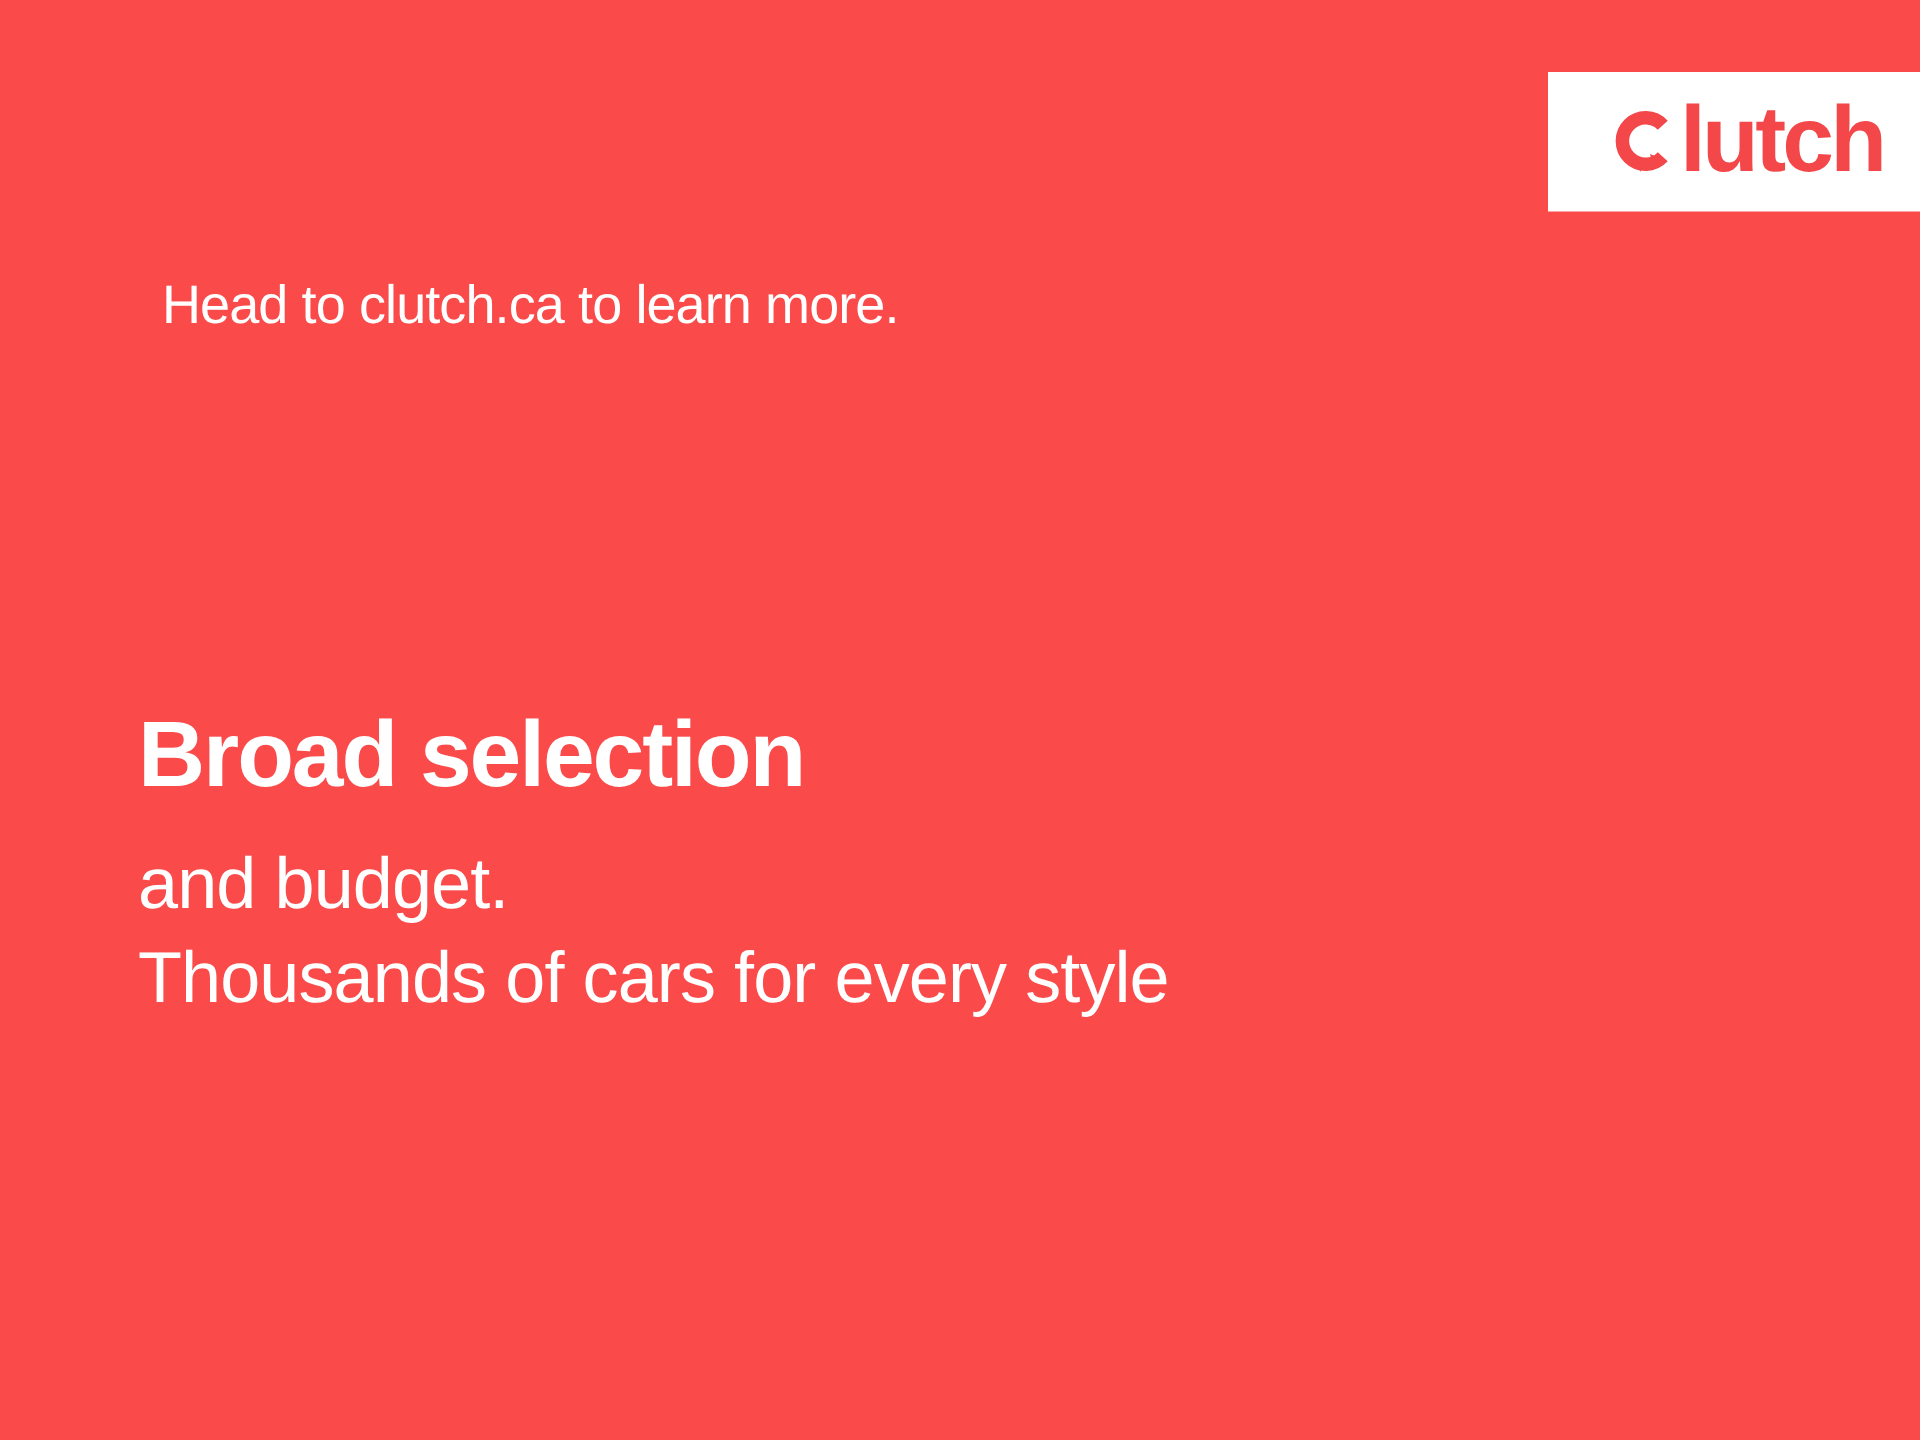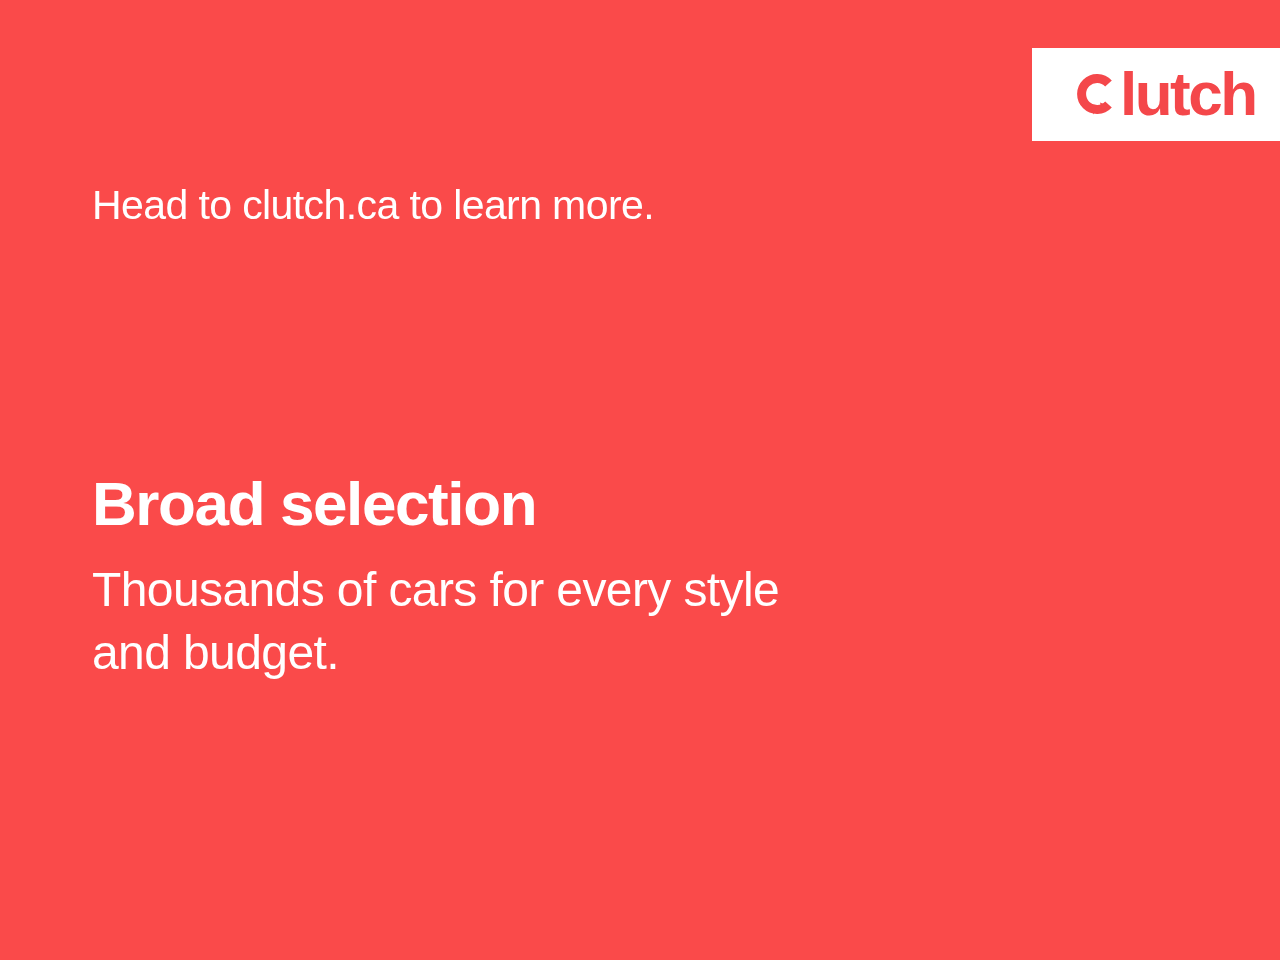--- a/index.html
+++ b/index.html
@@ -74,9 +74,9 @@
   
   .eyebrow {
     position: absolute;
-    left: 92px;
+    left: 108px;
     top: 182px;
-    font-size: 41px;
+    font-size: 36px;
     font-weight: normal;
     letter-spacing: -0.6px;
     color: #ffffff;

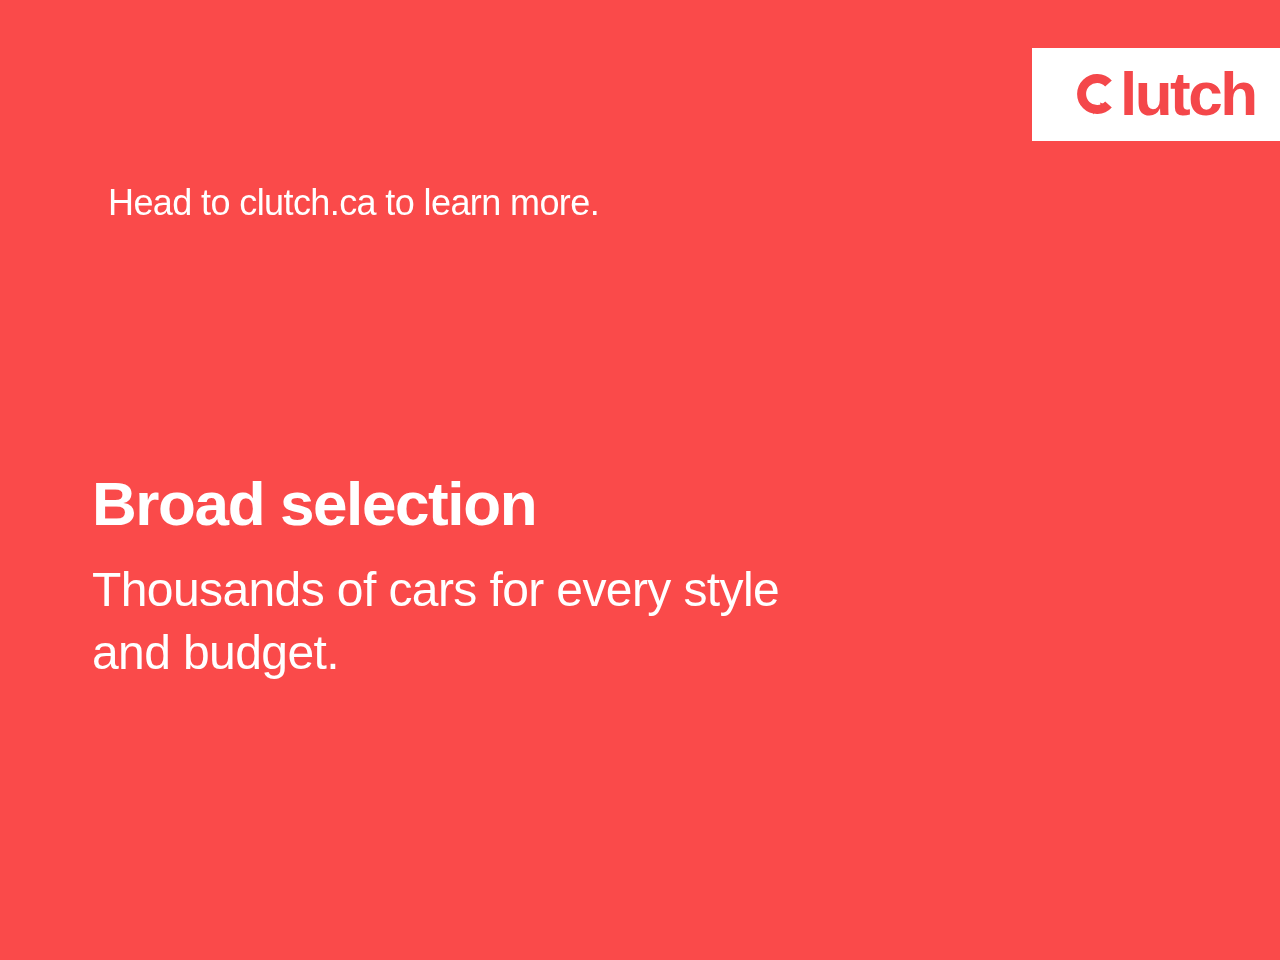--- a/index.html
+++ b/index.html
@@ -141,8 +141,8 @@
     <div class="headline">Broad selection</div>
 
     <div class="subhead">
+      <span class="subhead-line">and budget.</span>
       <span class="subhead-line">Thousands of cars for every style</span>
-      <span class="subhead-line">and budget.</span>
     </div>
   </div>
 

